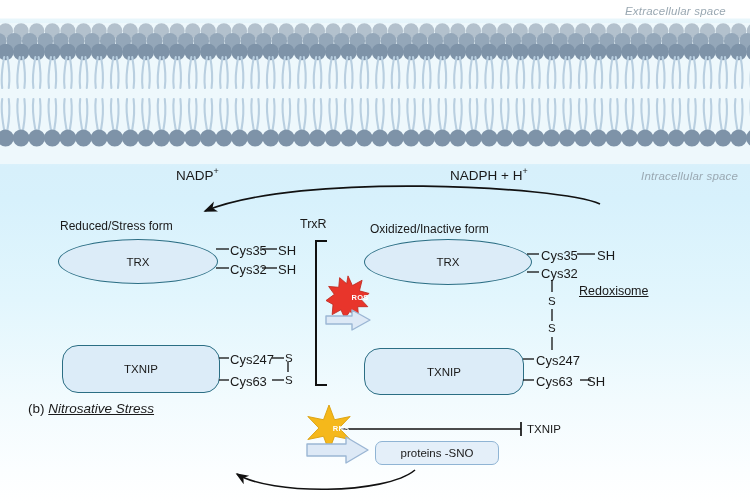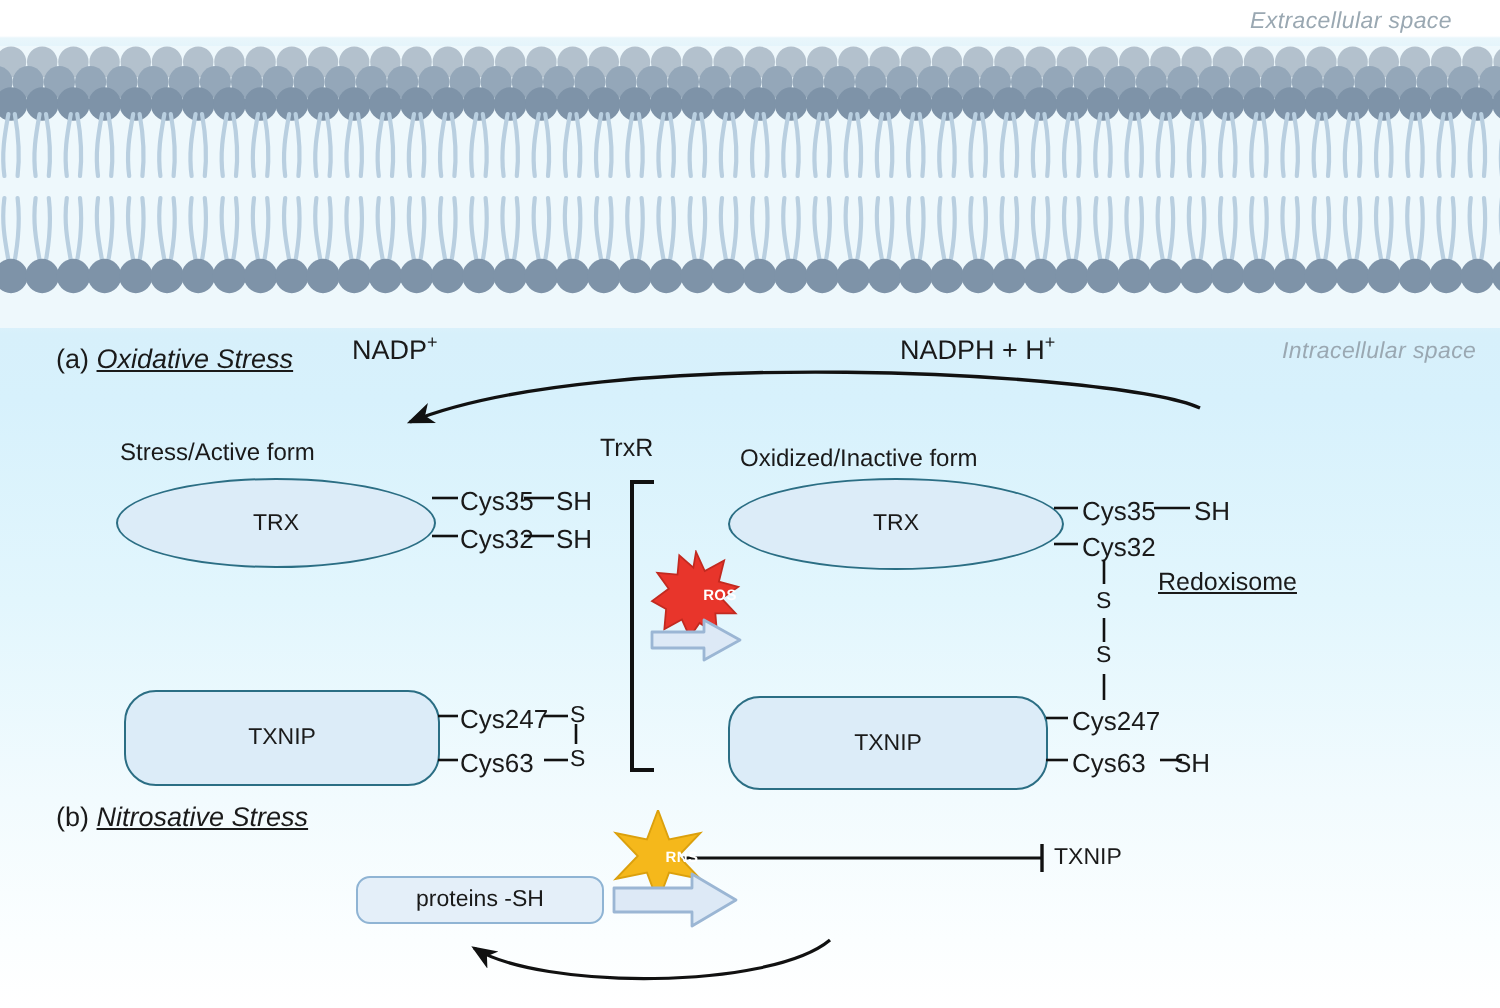--- a/index.html
+++ b/index.html
@@ -462,10 +462,6 @@
       </g>
   </svg>
 
-  <div class="txt section-head" style="left:28px; top:172px;">
-    <span>(a)</span>
-    <i>Oxidative Stress</i>
-  </div>
 
   <div class="txt cofactor" style="left:176px; top:166px;">
     <span>NADP</span><sup>+</sup>

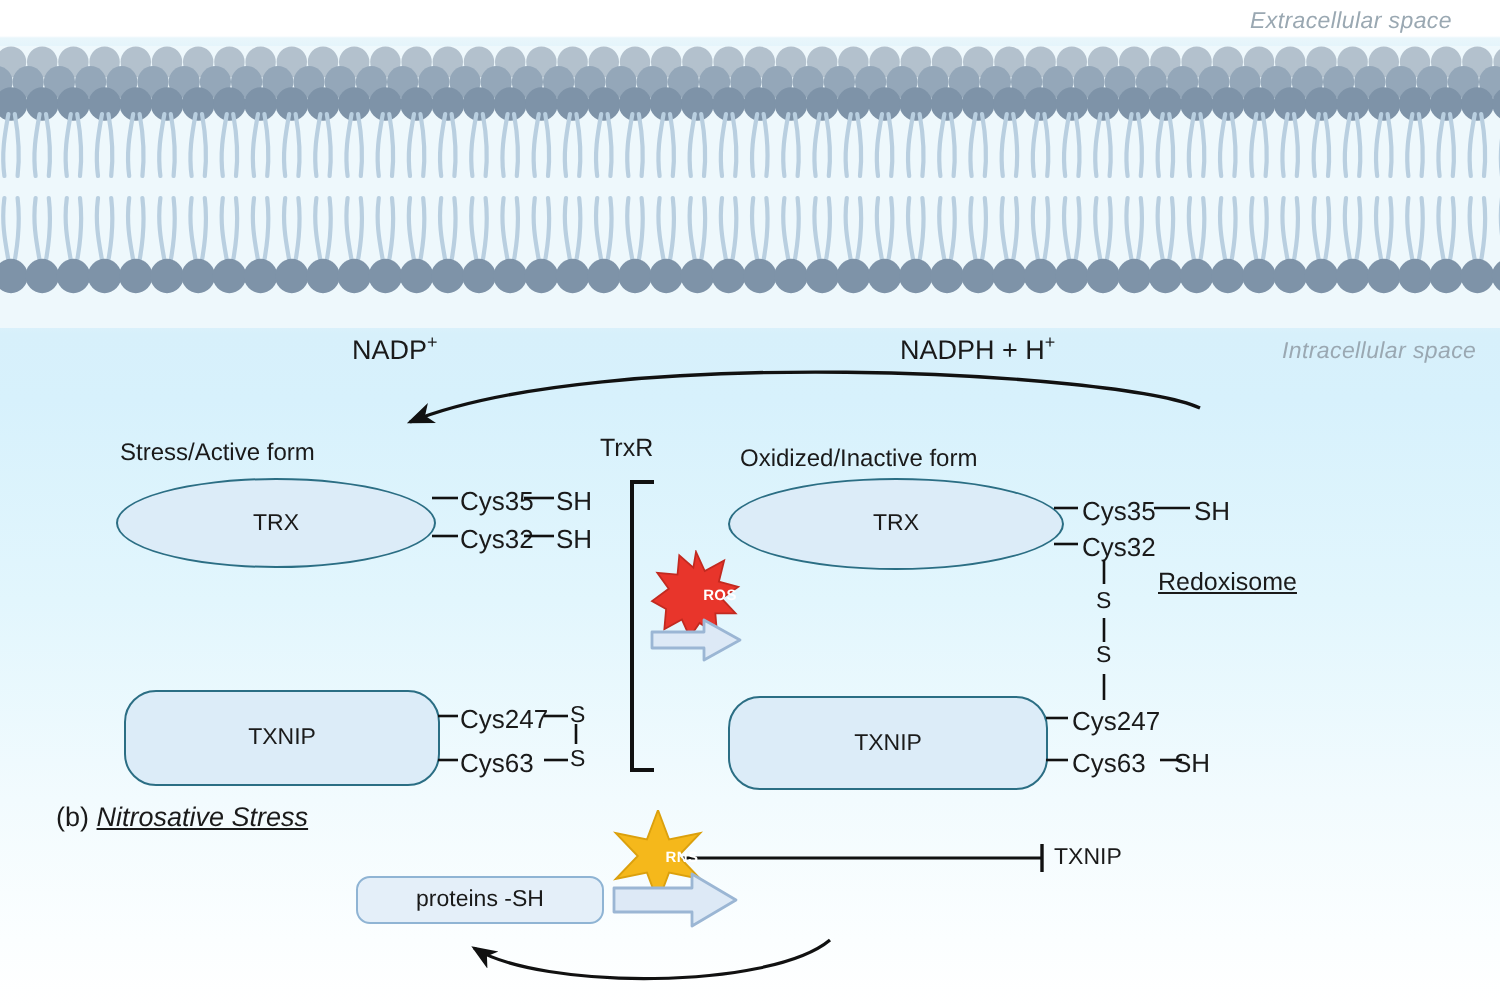--- a/index.html
+++ b/index.html
@@ -471,7 +471,7 @@
   </div>
   <div class="txt enz-label" style="left:300px; top:188px;">TrxR</div>
 
-  <div class="txt form-label" style="left:60px; top:219px;">Stress/Active form</div>
+  <div class="txt form-label" style="left:60px; top:219px;">Reduced/Stress form</div>
   <div class="txt form-label" style="left:370px; top:222px;">Oxidized/Inactive form</div>
 
   <div class="prot-ellipse" style="left:58px; top:239px; width:160px; height:45px;">

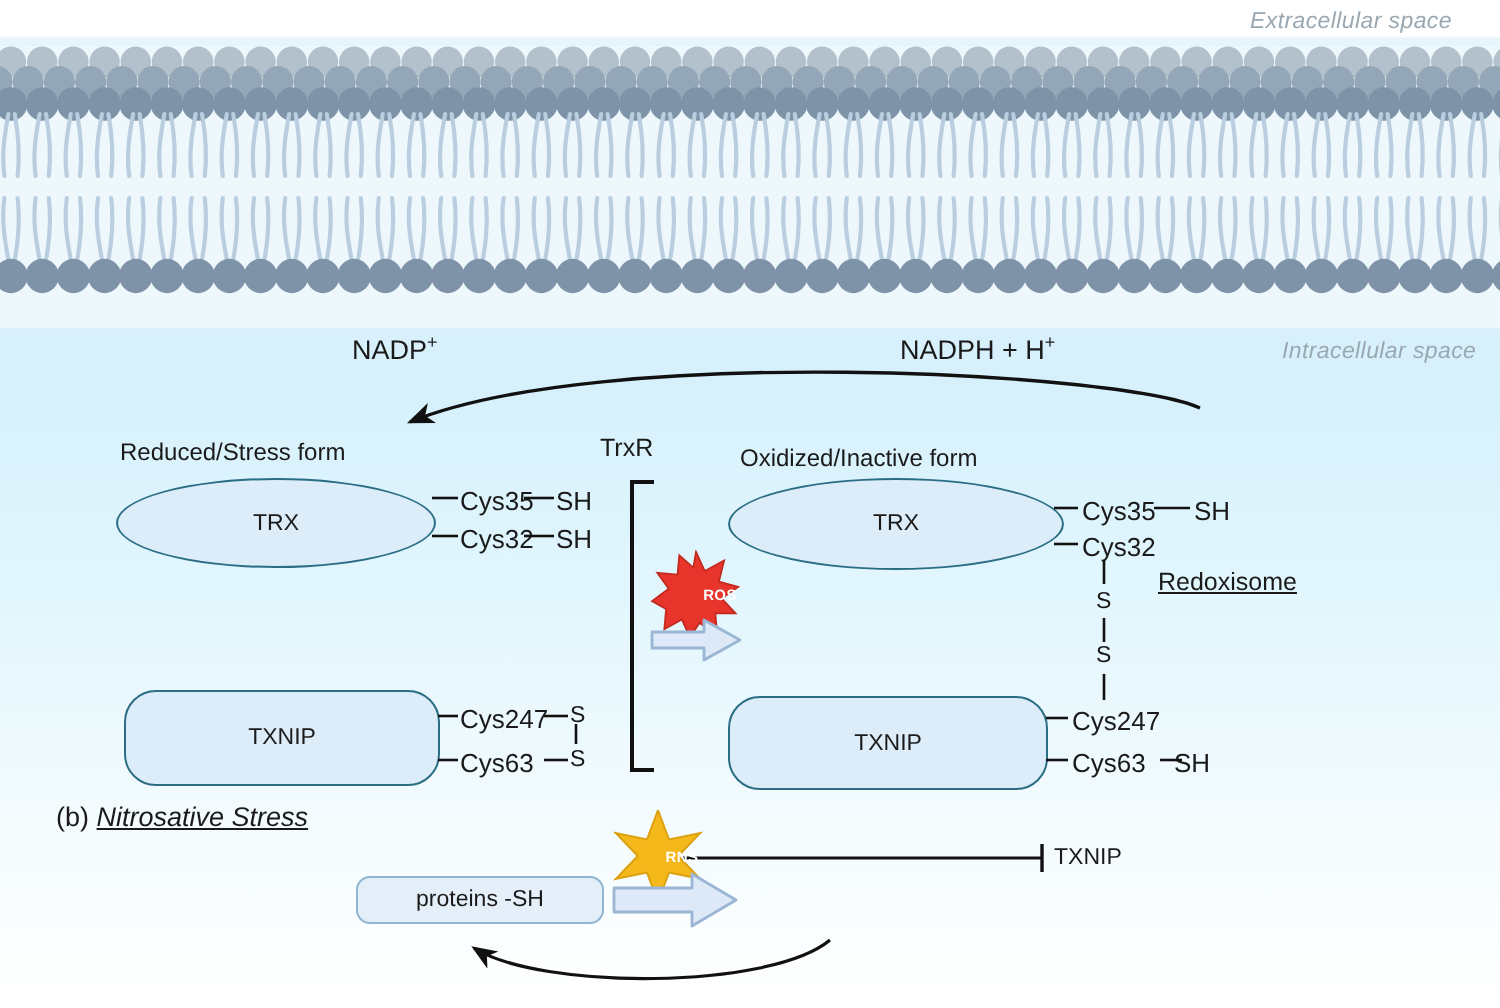--- a/index.html
+++ b/index.html
@@ -521,9 +521,6 @@
     <i>Nitrosative Stress</i>
   </div>
 
-  <div class="pill-box" style="left:178px; top:438px; width:124px; height:24px;">
-    <span>proteins -SH</span>
-  </div>
 
   <div class="txt txnip-inhib" style="left:527px; top:423px;">TXNIP</div>
   <div class="txt enz-label" style="left:307px; top:474px;">TRX</div>

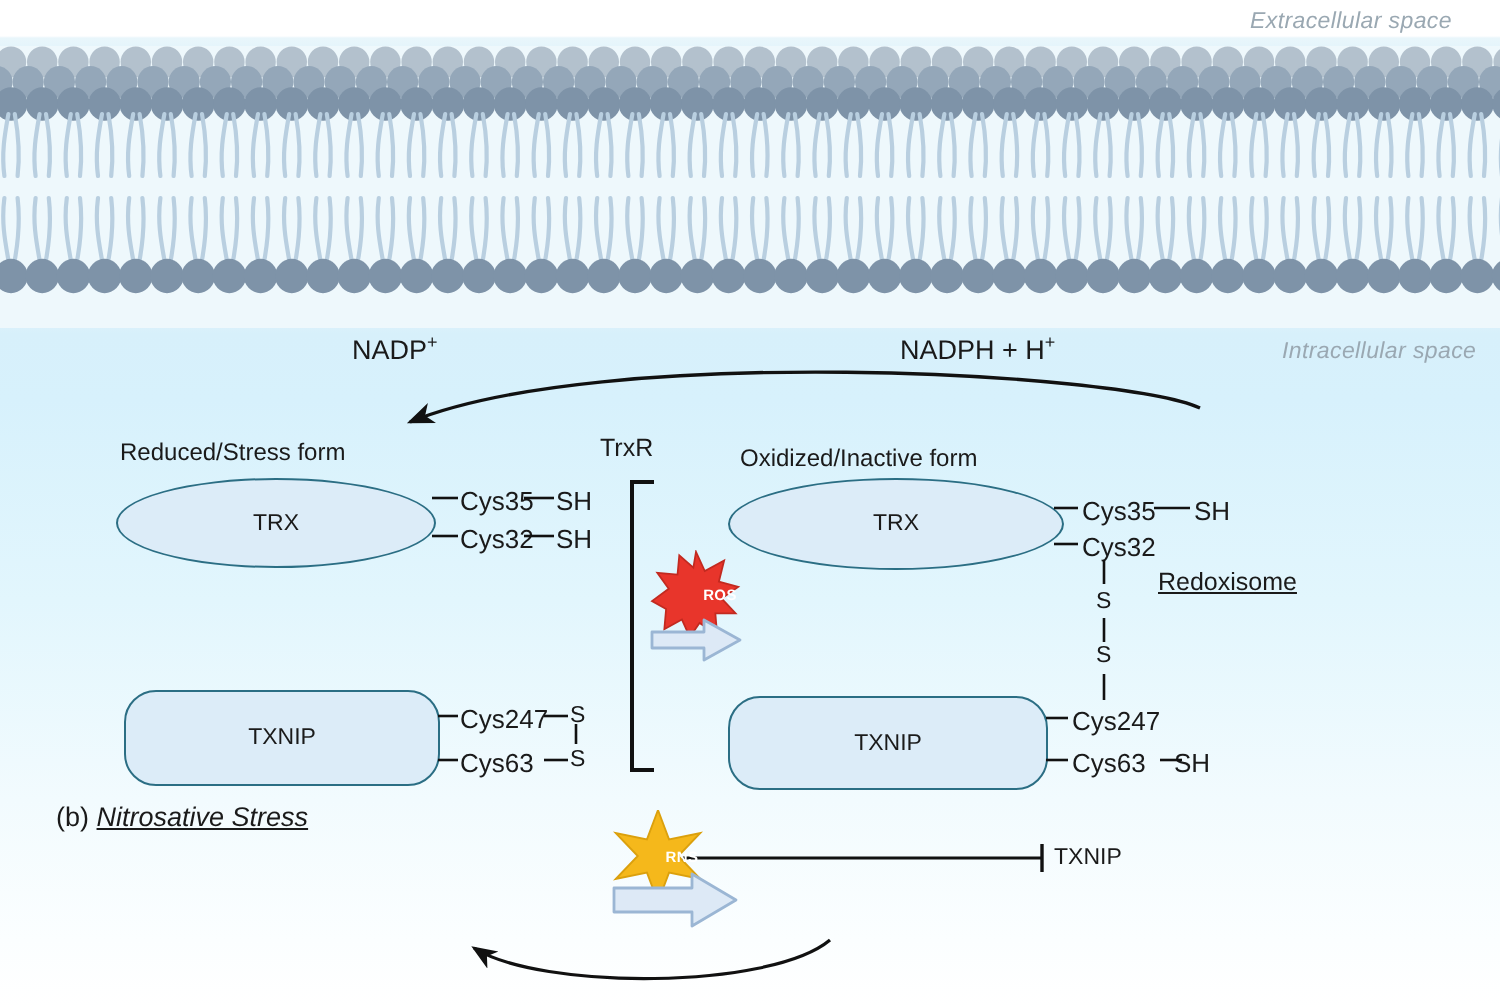--- a/index.html
+++ b/index.html
@@ -521,6 +521,9 @@
     <i>Nitrosative Stress</i>
   </div>
 
+  <div class="pill-box" style="left:375px; top:441px; width:124px; height:24px;">
+    <span>proteins -SNO</span>
+  </div>
 
   <div class="txt txnip-inhib" style="left:527px; top:423px;">TXNIP</div>
   <div class="txt enz-label" style="left:307px; top:474px;">TRX</div>

